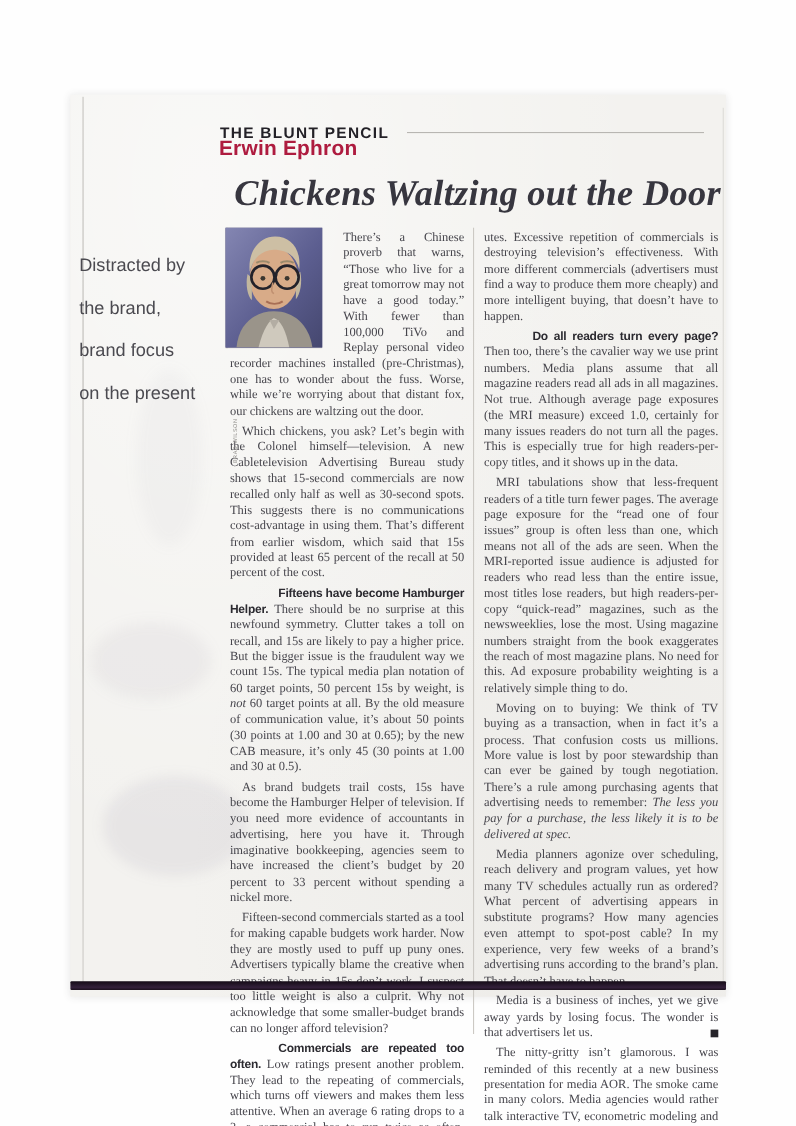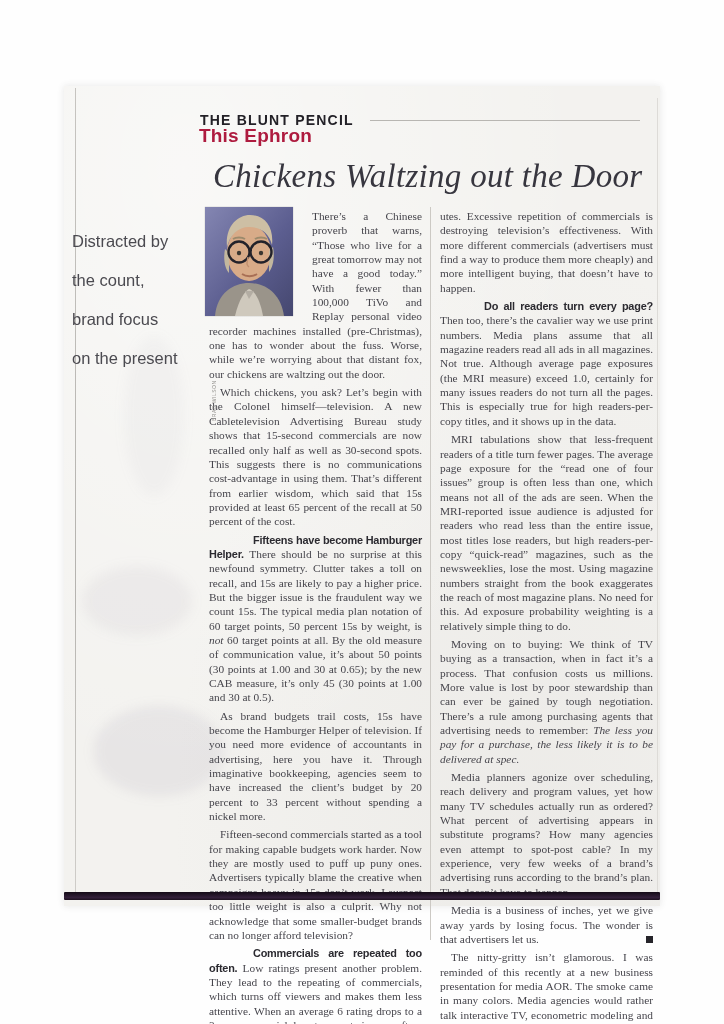--- a/index.html
+++ b/index.html
@@ -109,7 +109,7 @@
 
   <div class="kicker">THE BLUNT PENCIL</div>
   <div class="kicker-rule"></div>
-  <div class="byline" id="byline" style="color: rgb(174, 27, 63);">This Ephron</div>
+  <div class="byline" id="byline" style="color: rgb(174, 27, 63);">Erwin Ephron</div>
   <div class="title">Chickens Waltzing out the Door</div>
 
   <div class="pullquote">

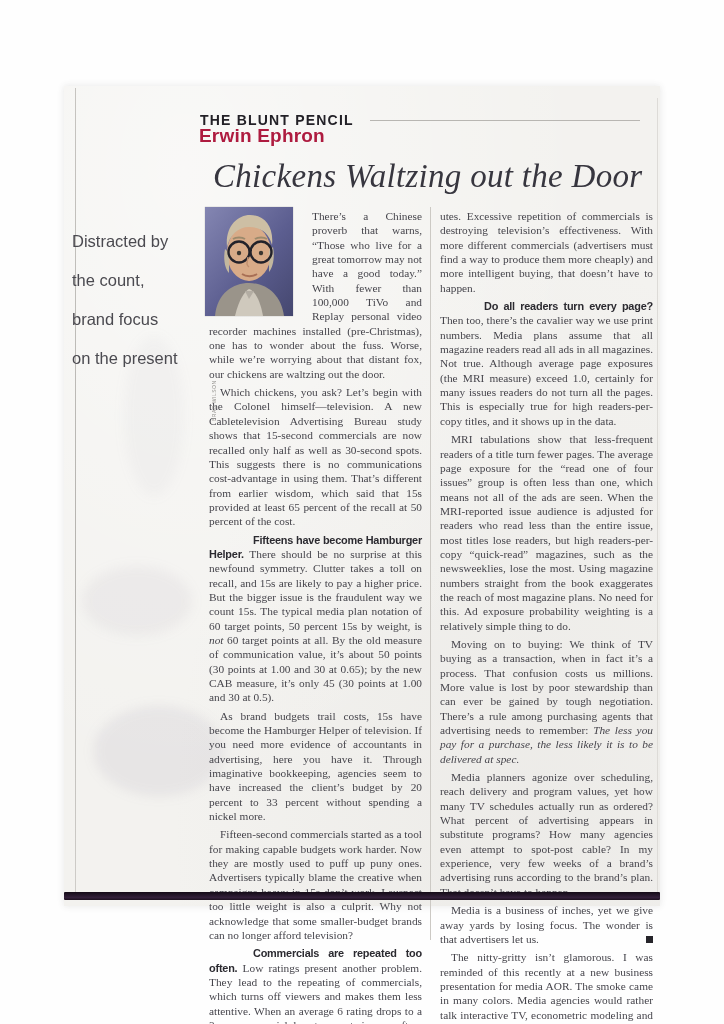--- a/index.html
+++ b/index.html
@@ -38,7 +38,7 @@
   }
   .title{
     position:absolute;left:149px;top:72px;width:445px;
-    font-family:"Liberation Serif",serif;font-style:italic;font-weight:400;
+    font-family:"Liberation Serif",serif;font-style:italic;font-weight:700;
     font-size:33px;color:#37363f;white-space:nowrap;letter-spacing:0.3px;
   }
   .pullquote{

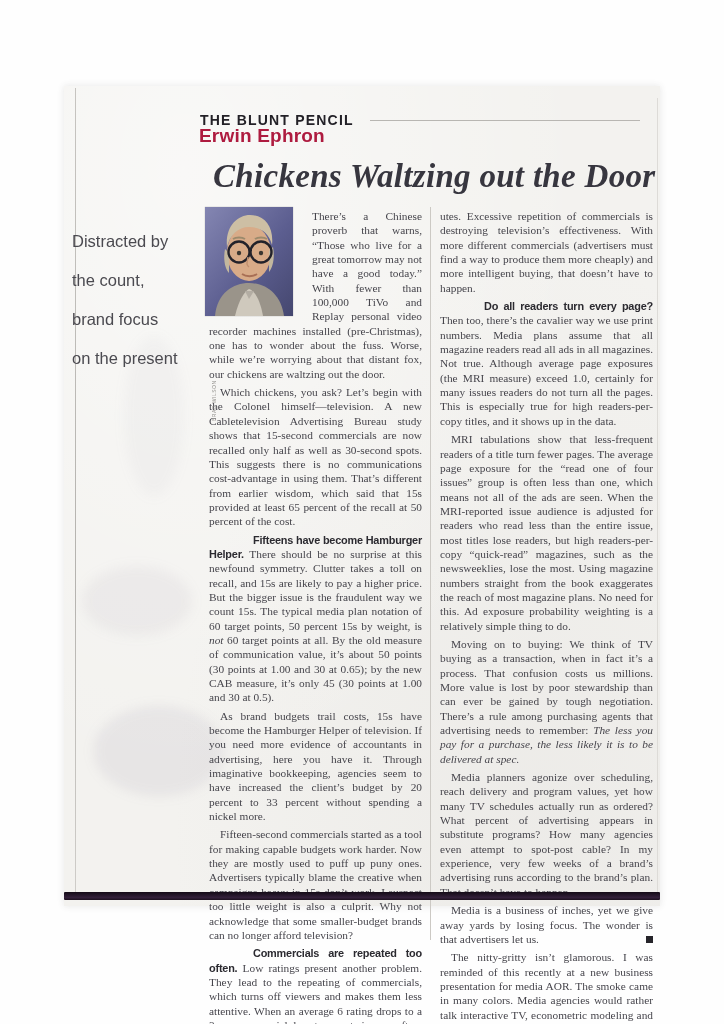--- a/index.html
+++ b/index.html
@@ -114,7 +114,7 @@
 
   <div class="pullquote">
       <div>Distracted by</div>
-      <div>the count,</div>
+      <div>the brand,</div>
       <div>brand focus</div>
       <div>on the present</div>
     </div>

